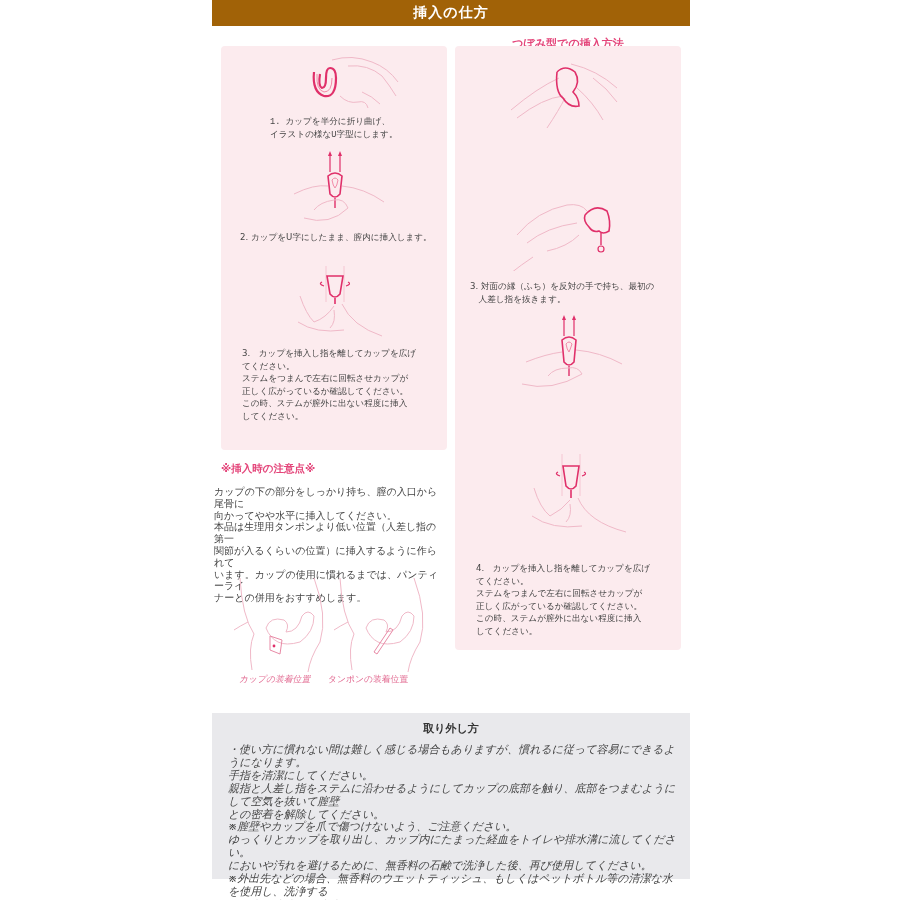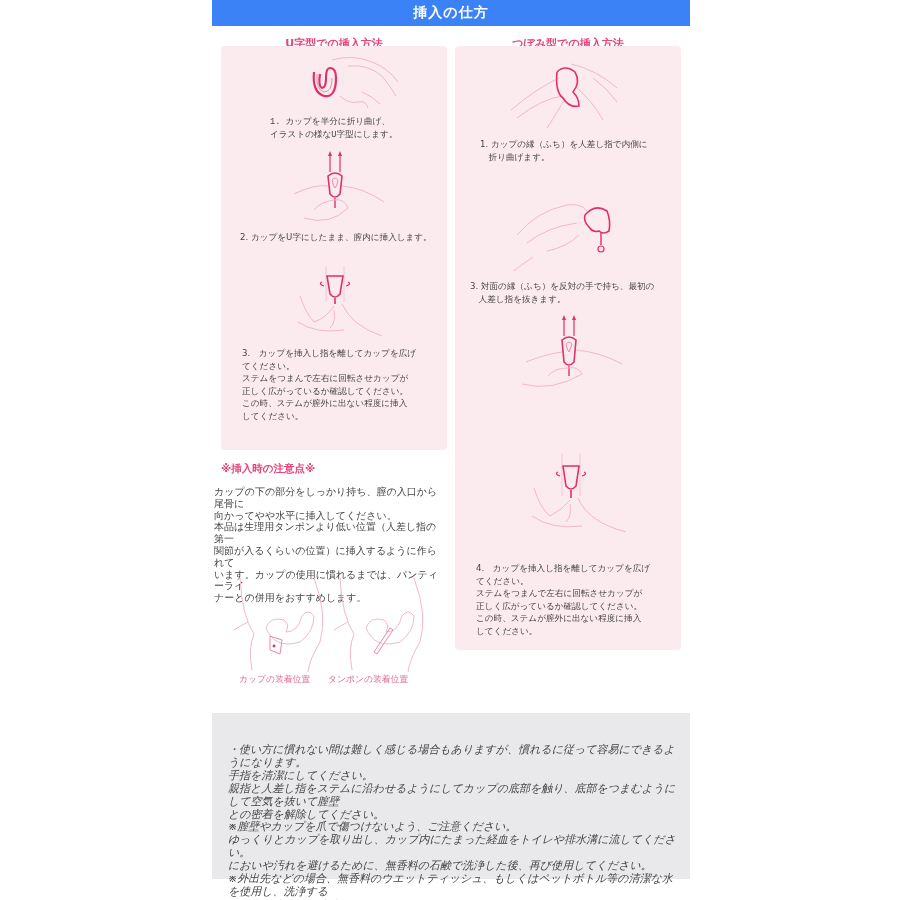--- a/index.html
+++ b/index.html
@@ -6,7 +6,7 @@
   html, body { width: 900px; height: 900px; background: #ffffff; overflow: hidden; }
   body { font-family: "DejaVu Sans", "Liberation Sans", sans-serif; color: #3a3a3a; position: relative; }
   .page { position: absolute; left: 212px; top: 0; width: 478px; height: 900px; background: #fff; }
-  .header { position: absolute; left: 0; top: 0; width: 478px; height: 26px; background: #3b82f6; display: flex; align-items: center; justify-content: center; }
+  .header { position: absolute; left: 0; top: 0; width: 478px; height: 26px; background: #a16207; display: flex; align-items: center; justify-content: center; }
   .header-title { color: #fff; font-size: 14px; font-weight: bold; letter-spacing: 1px; }
 
   .col-title { position: absolute; top: 36px; font-size: 11px; color: #e4457a; font-weight: bold; text-align: center; }

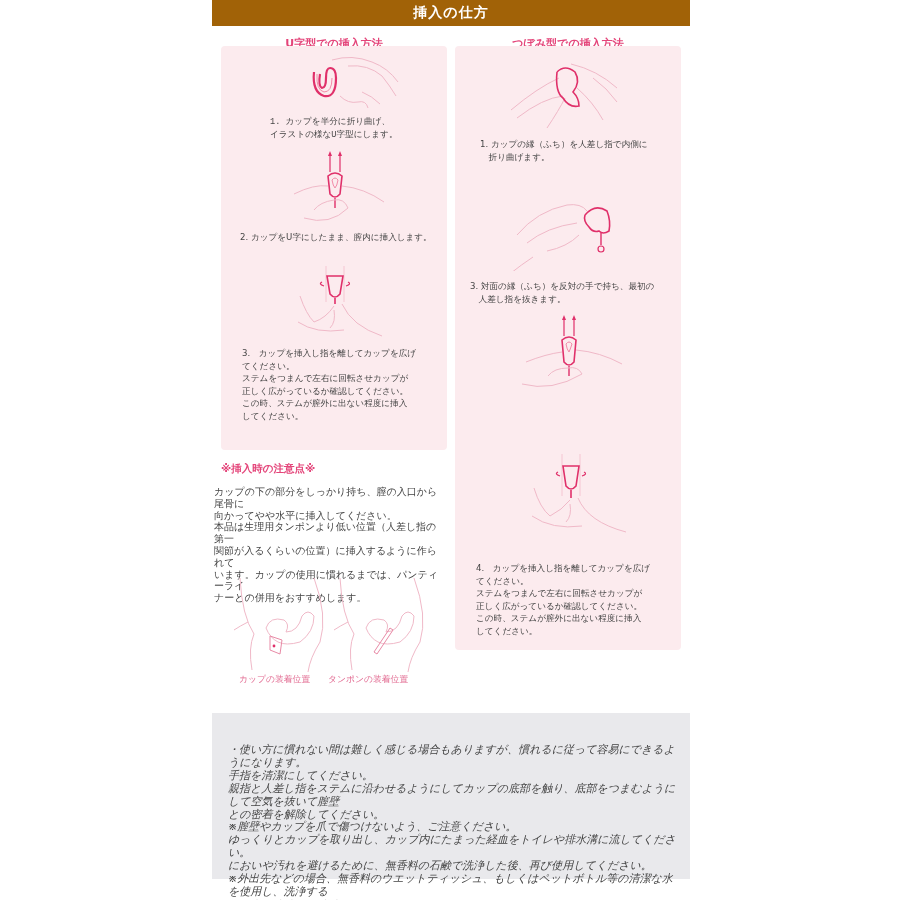--- a/index.html
+++ b/index.html
@@ -35,7 +35,6 @@
     <span class="header-title">挿入の仕方</span>
   </div>
 
-  <div class="col-title" style="left:9px;width:226px;">U字型での挿入方法</div>
   <div class="panel panel-left"></div>
 
   <div class="illus" style="left:90px;top:52px;">

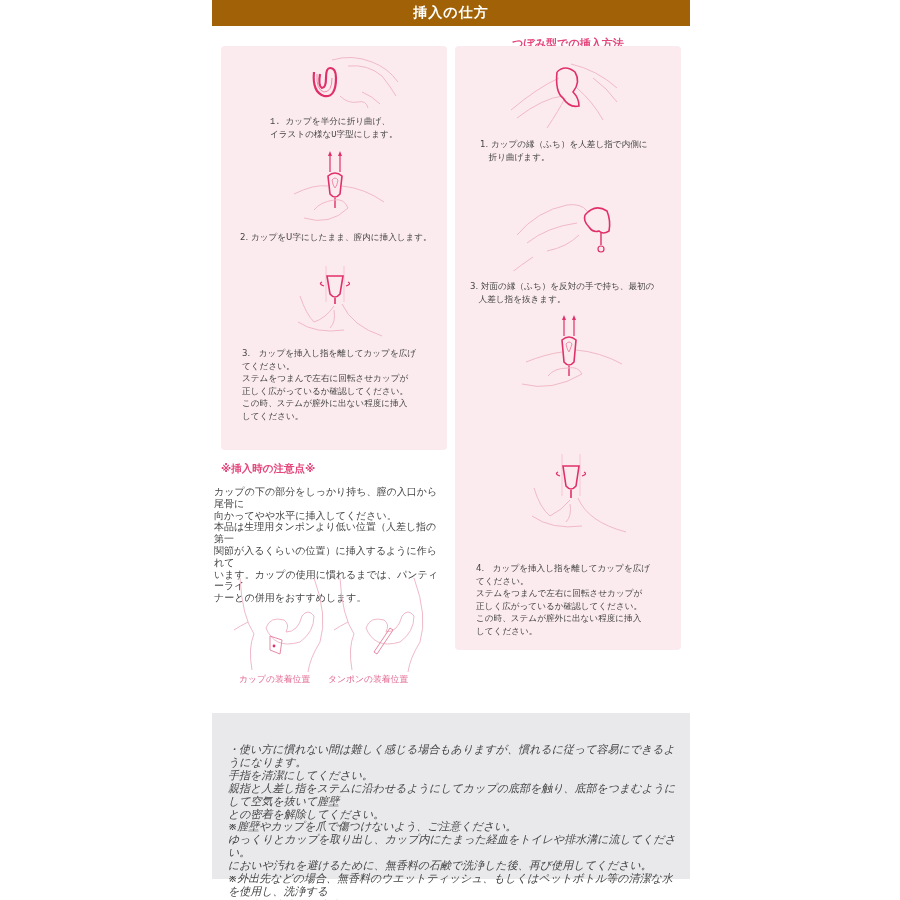--- a/index.html
+++ b/index.html
@@ -88,8 +88,6 @@
       <path d="M50 14 Q58 6 68 14 Q74 24 66 34 Q72 40 72 48 Q62 50 56 40 Q48 34 50 14" fill="none" stroke="#e0306a" stroke-width="1.6"></path>
     </svg>
   </div>
-  <div class="step-text" style="left:268px;top:138px;">1. カップの縁（ふち）を人差し指で内側に
-　折り曲げます。</div>
 
   <div class="illus" style="left:295px;top:195px;">
     <svg width="120" height="76" viewBox="0 0 120 76">

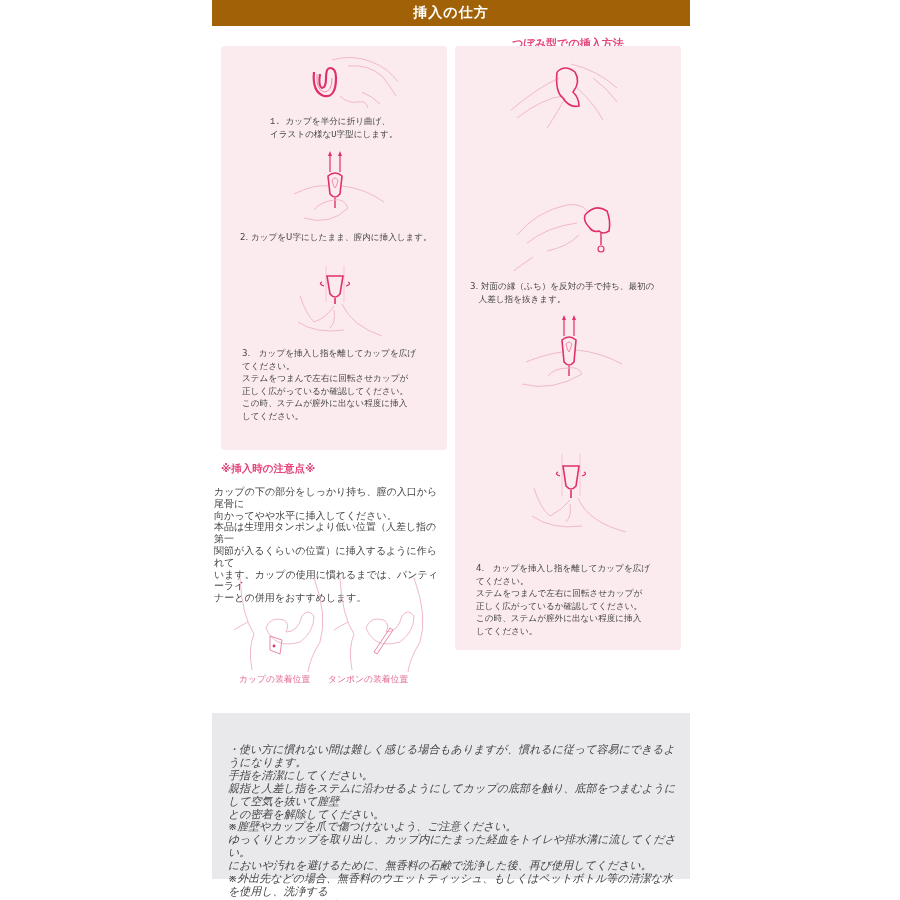--- a/index.html
+++ b/index.html
@@ -155,7 +155,7 @@
       <path d="M4 54 Q10 50 18 46" fill="none" stroke="#f0b9c8" stroke-width="1"></path>
     </svg>
   </div>
-  <div class="pos-label" style="left:27px;">カップの装着位置</div>
+  <div class="pos-label" style="left:27px;font-style:italic;">カップの装着位置</div>
   <div class="pos-label" style="left:116px;">タンポンの装着位置</div>
 
   <div class="removal">

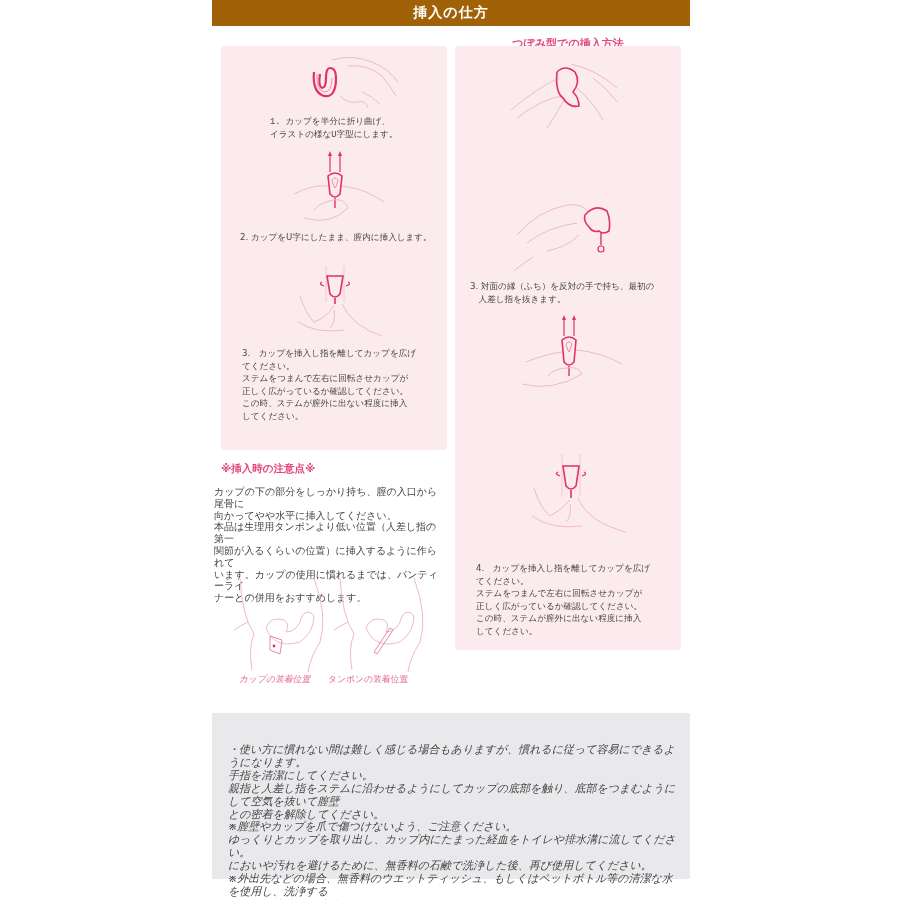--- a/index.html
+++ b/index.html
@@ -159,6 +159,7 @@
   <div class="pos-label" style="left:116px;">タンポンの装着位置</div>
 
   <div class="removal">
+    <div class="removal-title">取り外し方</div>
     <div class="removal-text">・使い方に慣れない間は難しく感じる場合もありますが、慣れるに従って容易にできるようになります。
 手指を清潔にしてください。
 親指と人差し指をステムに沿わせるようにしてカップの底部を触り、底部をつまむようにして空気を抜いて膣壁

